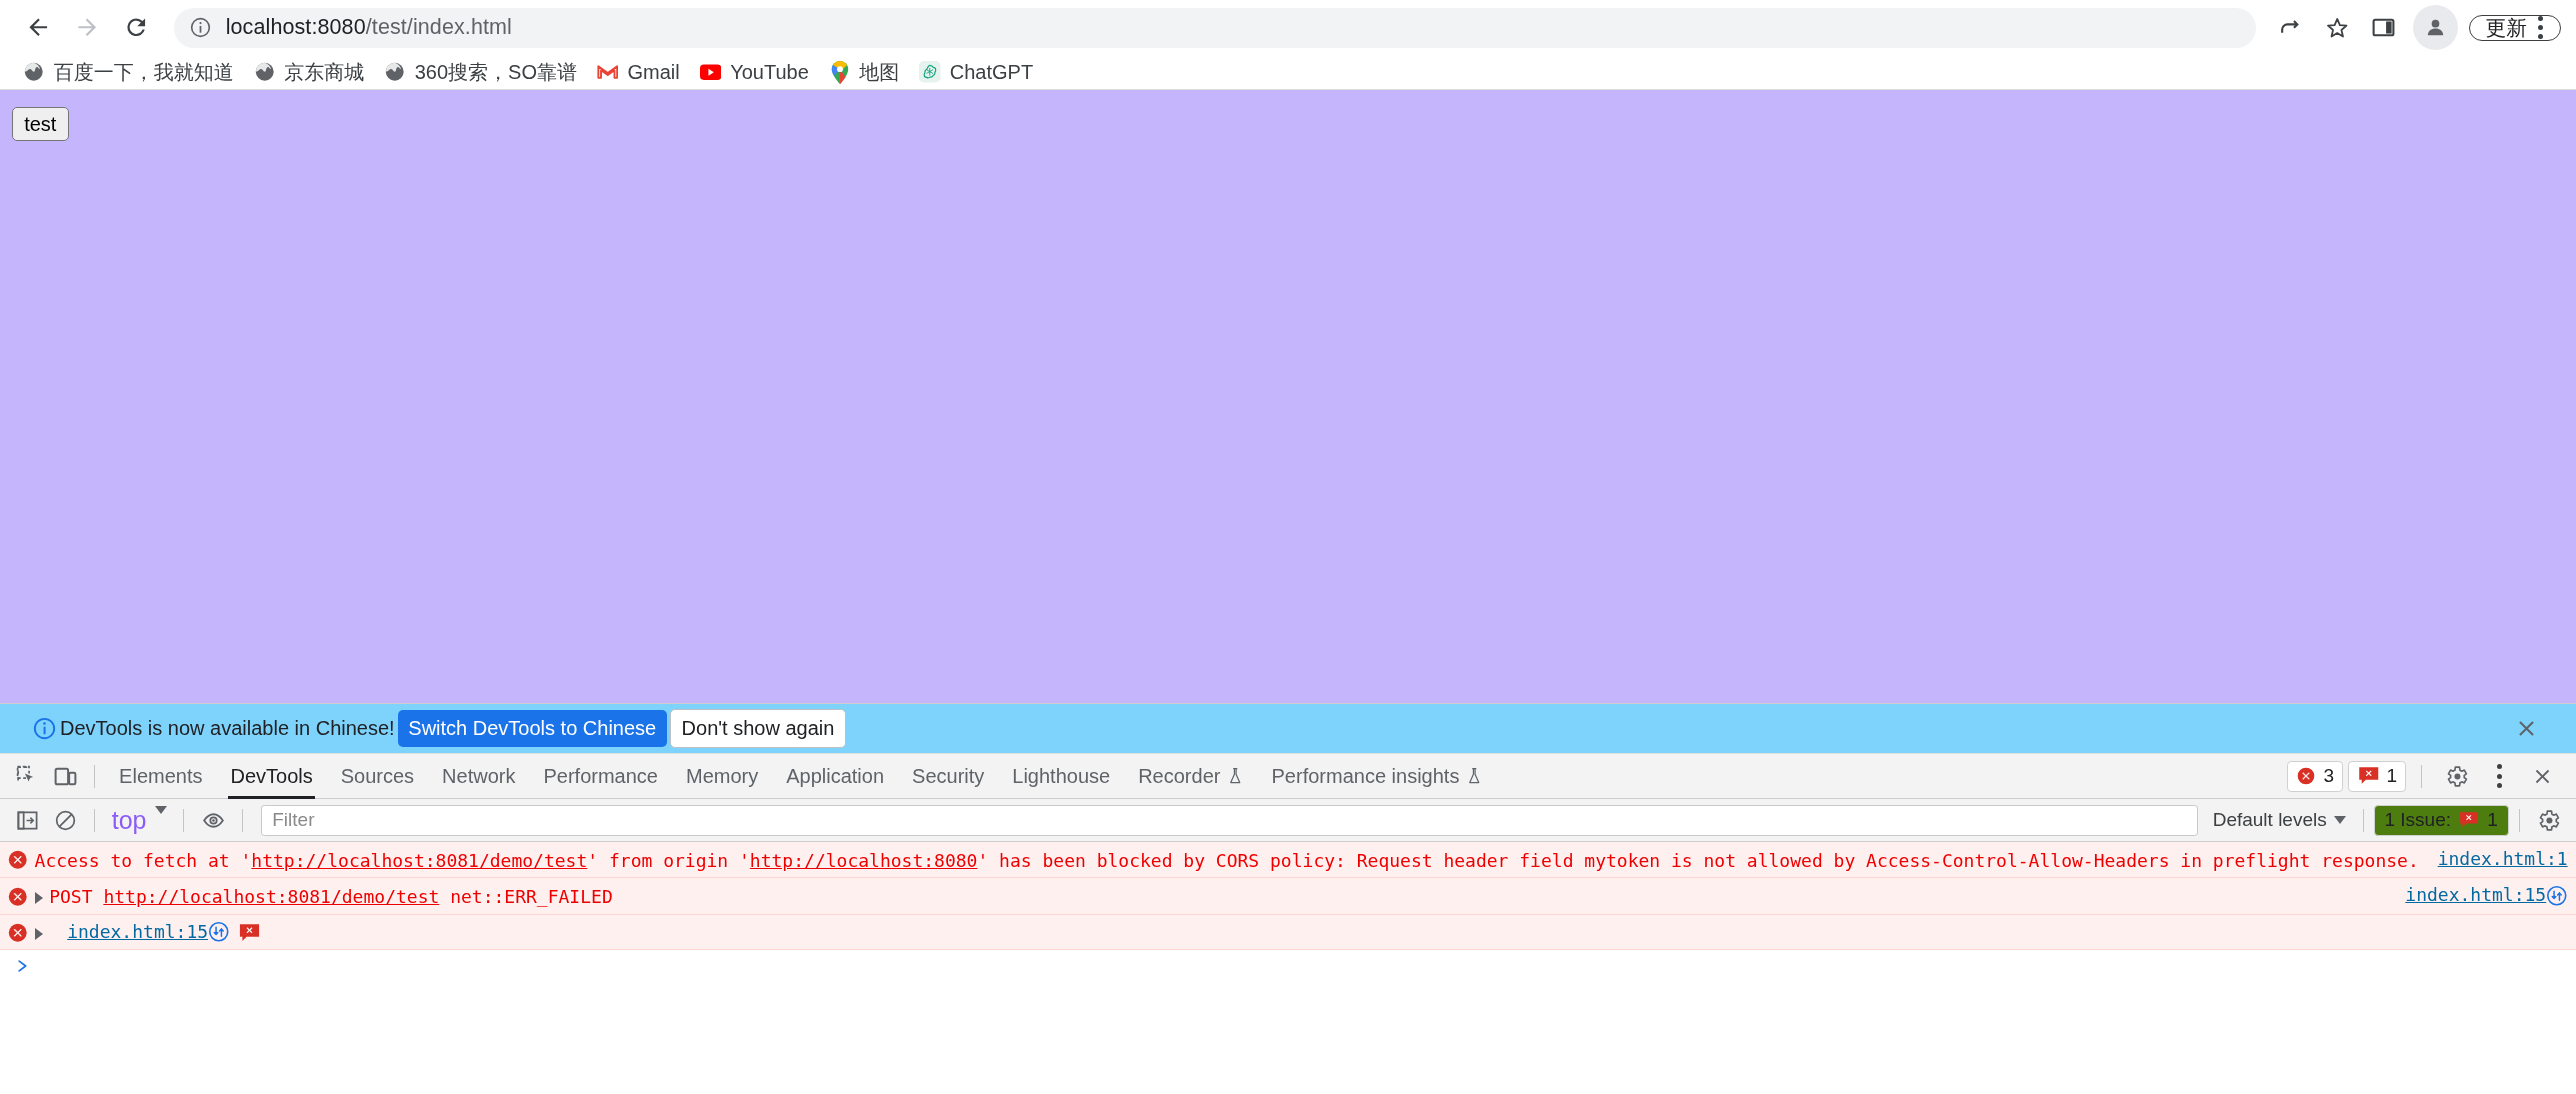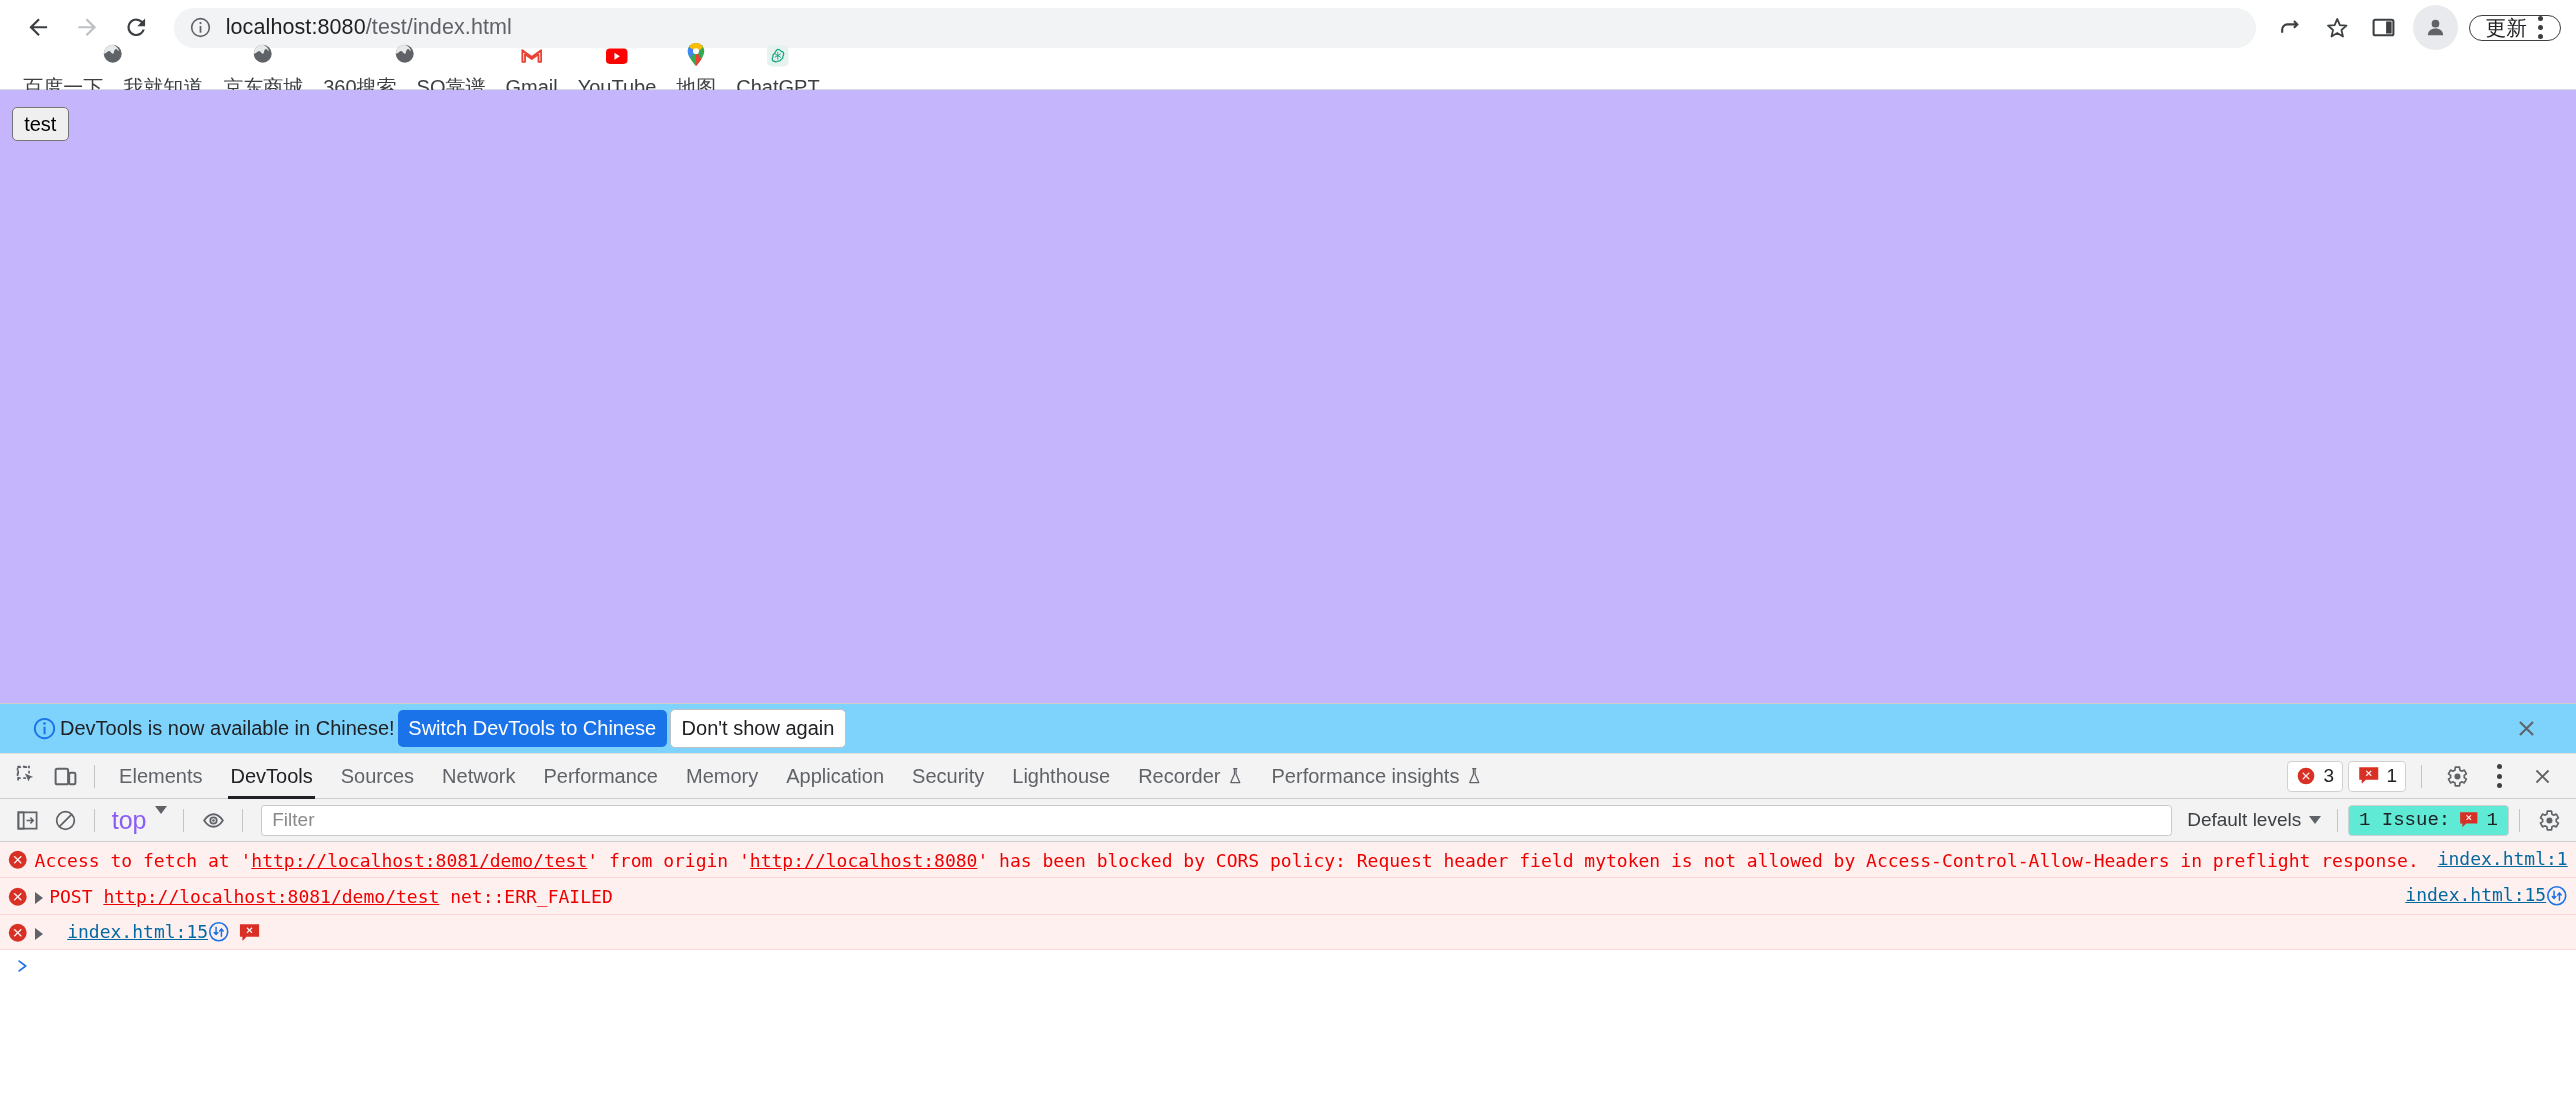--- a/index.html
+++ b/index.html
@@ -84,7 +84,6 @@
     padding: 3.3px 10px;
     border-radius: 5px;
     white-space: nowrap;
-    flex-direction: column;
   }
   .bm-label { font-size: 20px; color: #3c4043; }
   .bm-ico { width: 21.5px; height: 21.5px; flex: 0 0 auto; display:flex; align-items:center; justify-content:center;}

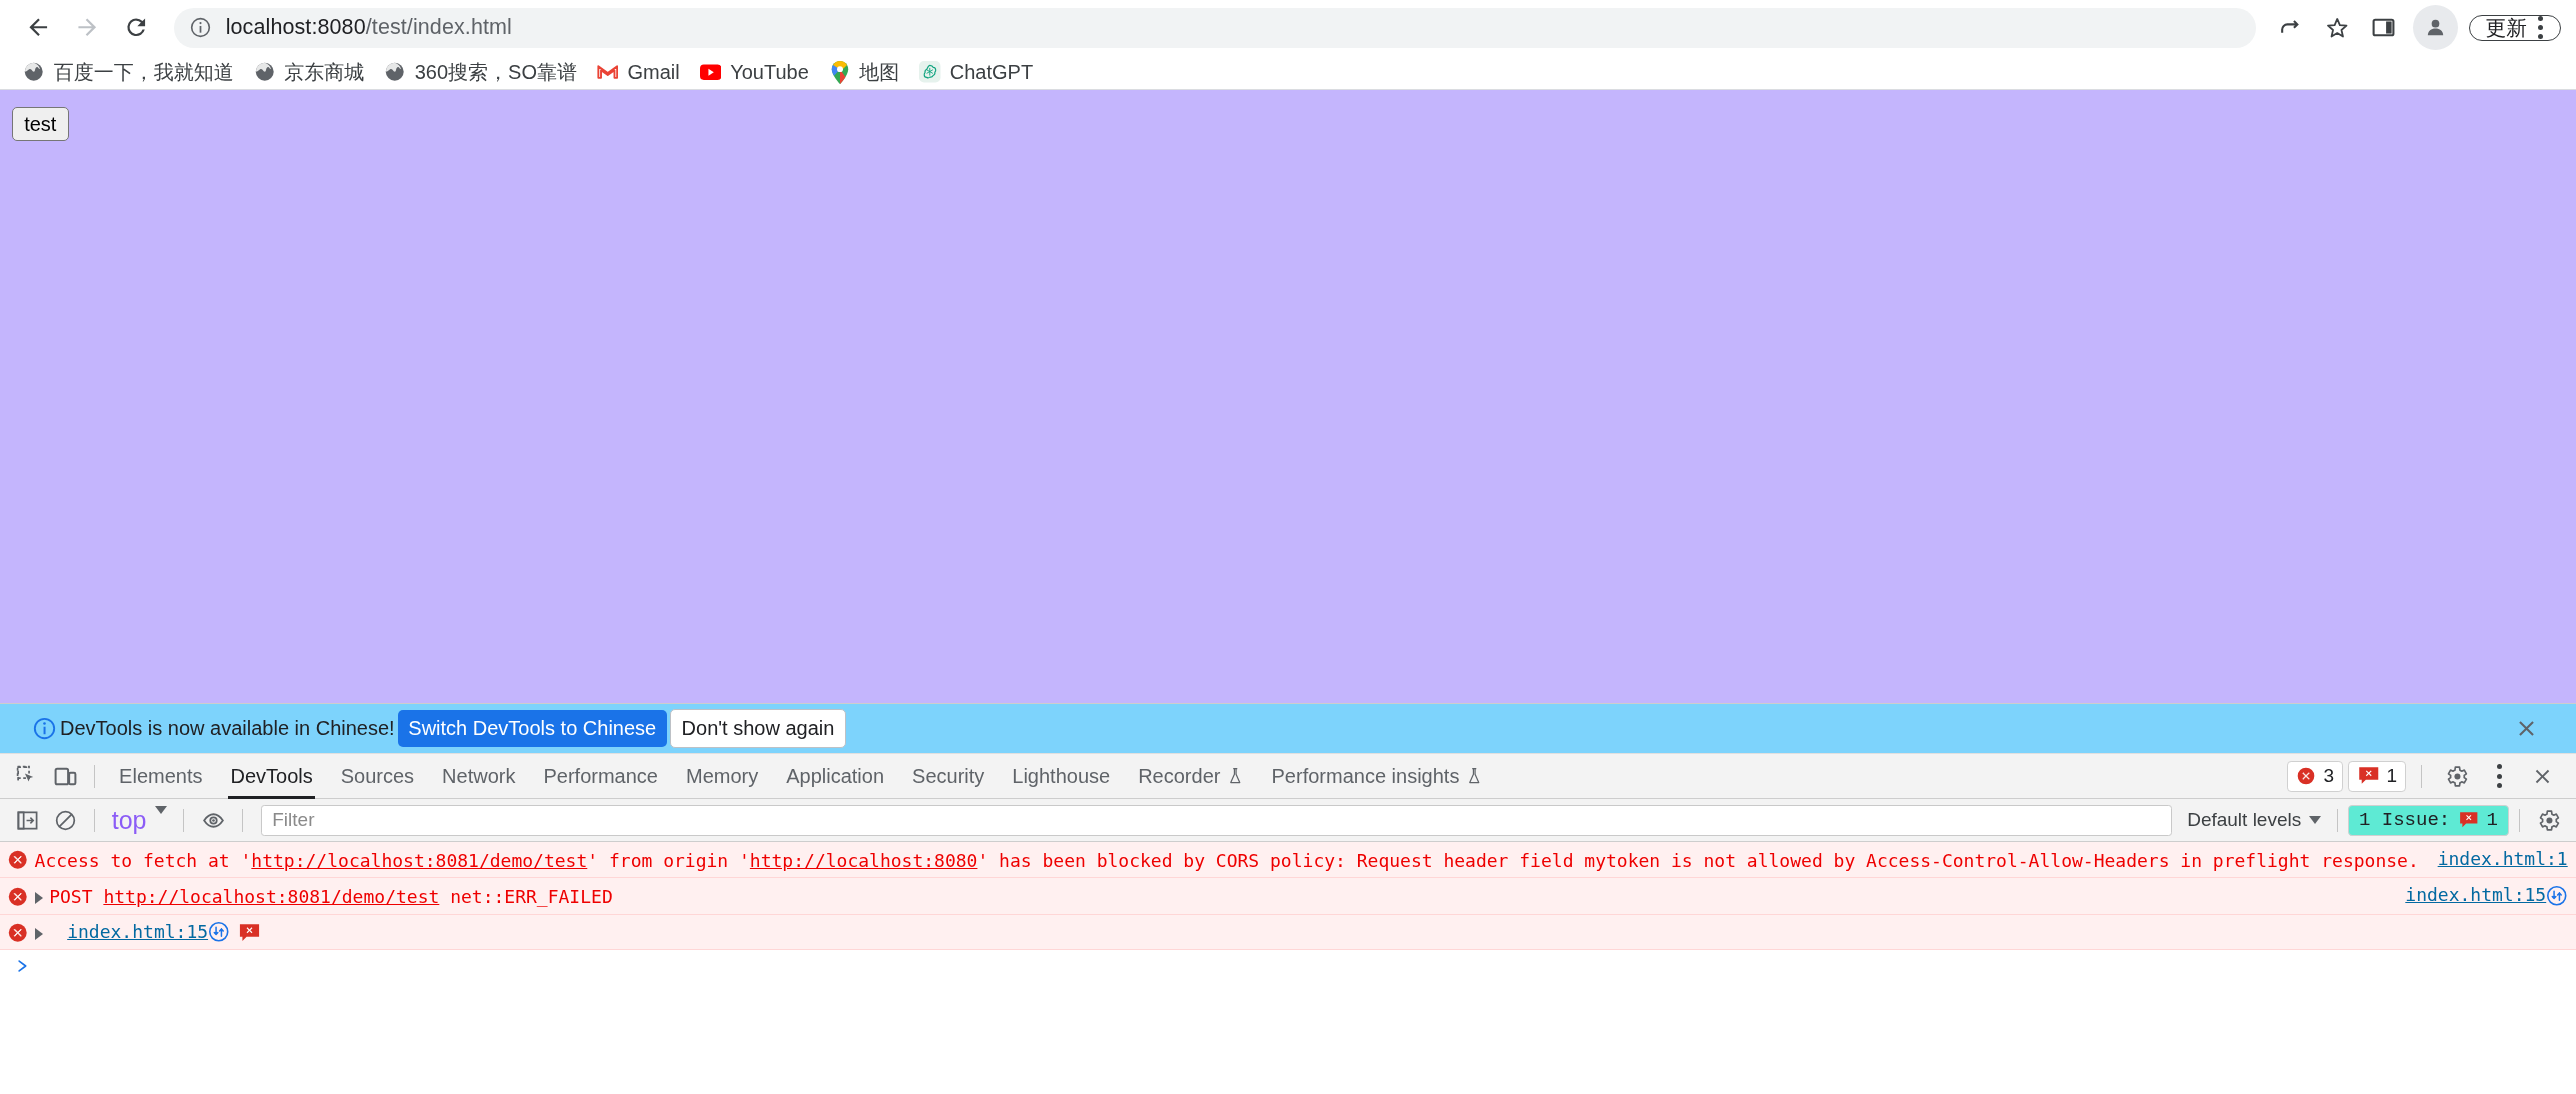--- a/index.html
+++ b/index.html
@@ -232,12 +232,11 @@
     display: flex; align-items: center; gap: 7.4px;
     border: 0.8px solid #d0d0d0;
     border-radius: 4.1px;
-    background: #5eead4;
+    background: #4d7c0f;
     padding: 2.5px 10px;
     height: 31px;
     font-size: 19px; color: #202124;
     white-space: nowrap;
-    font-family: Liberation Mono, monospace;
   }
 
   

